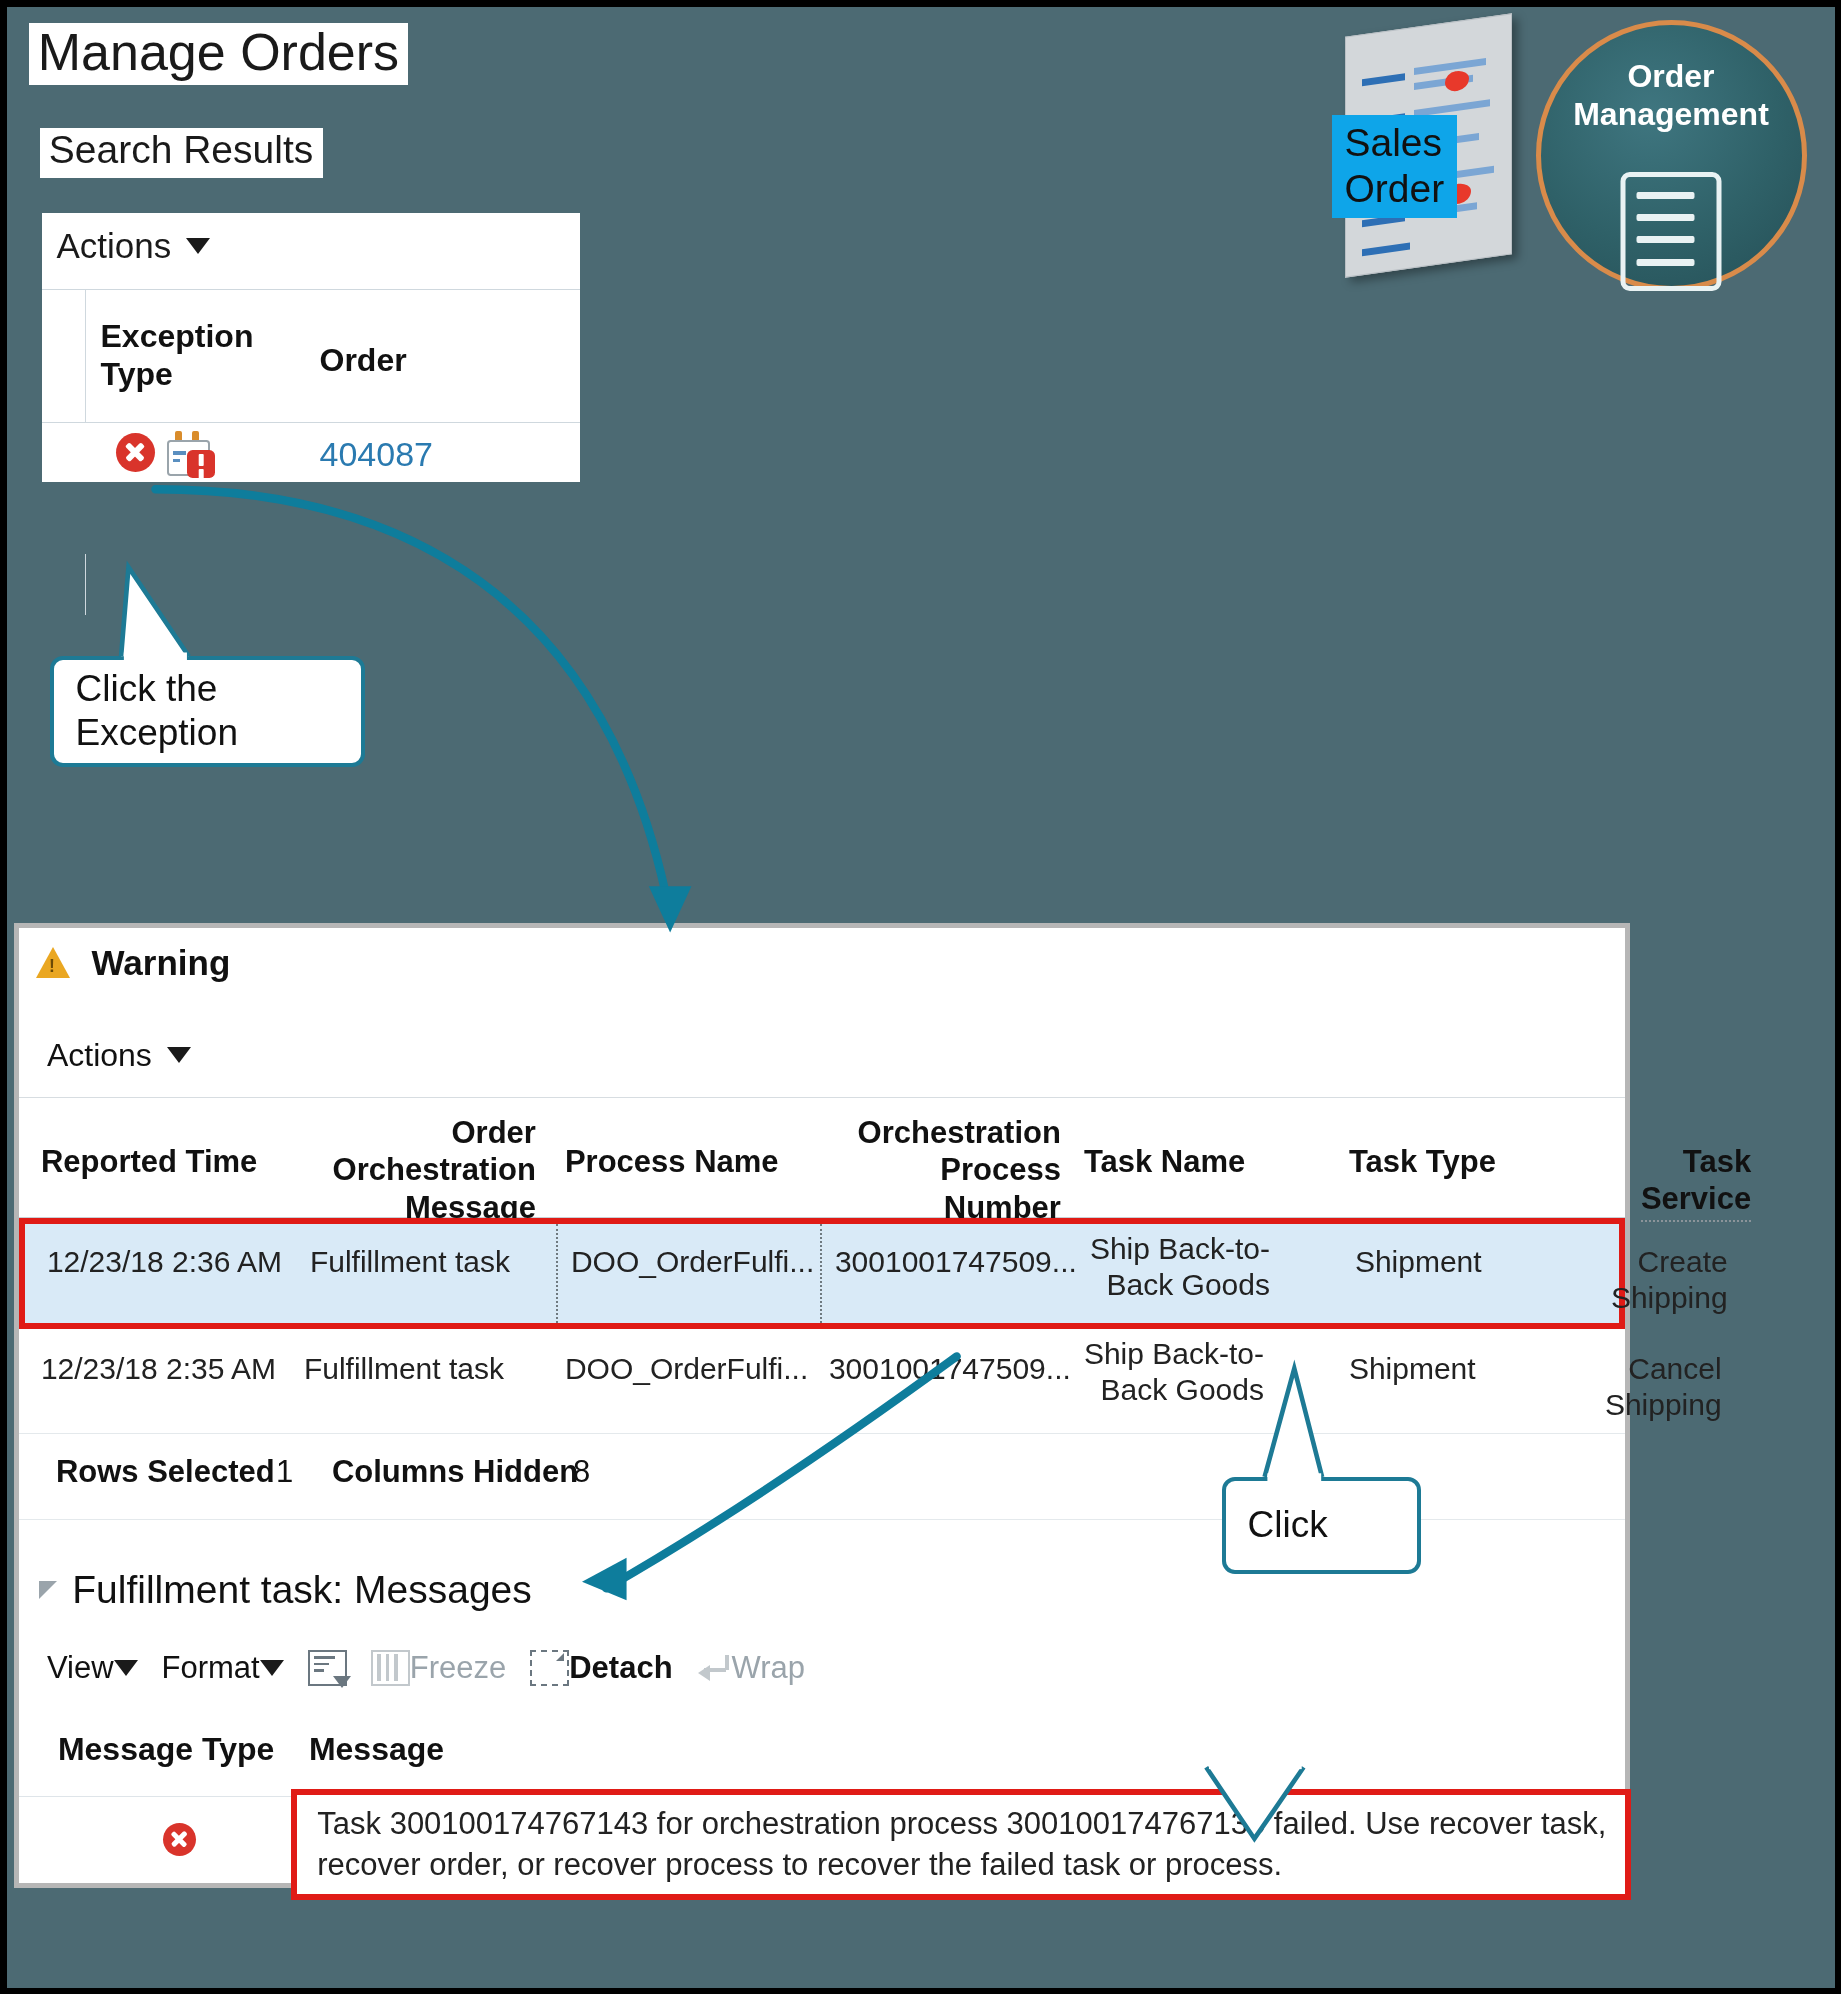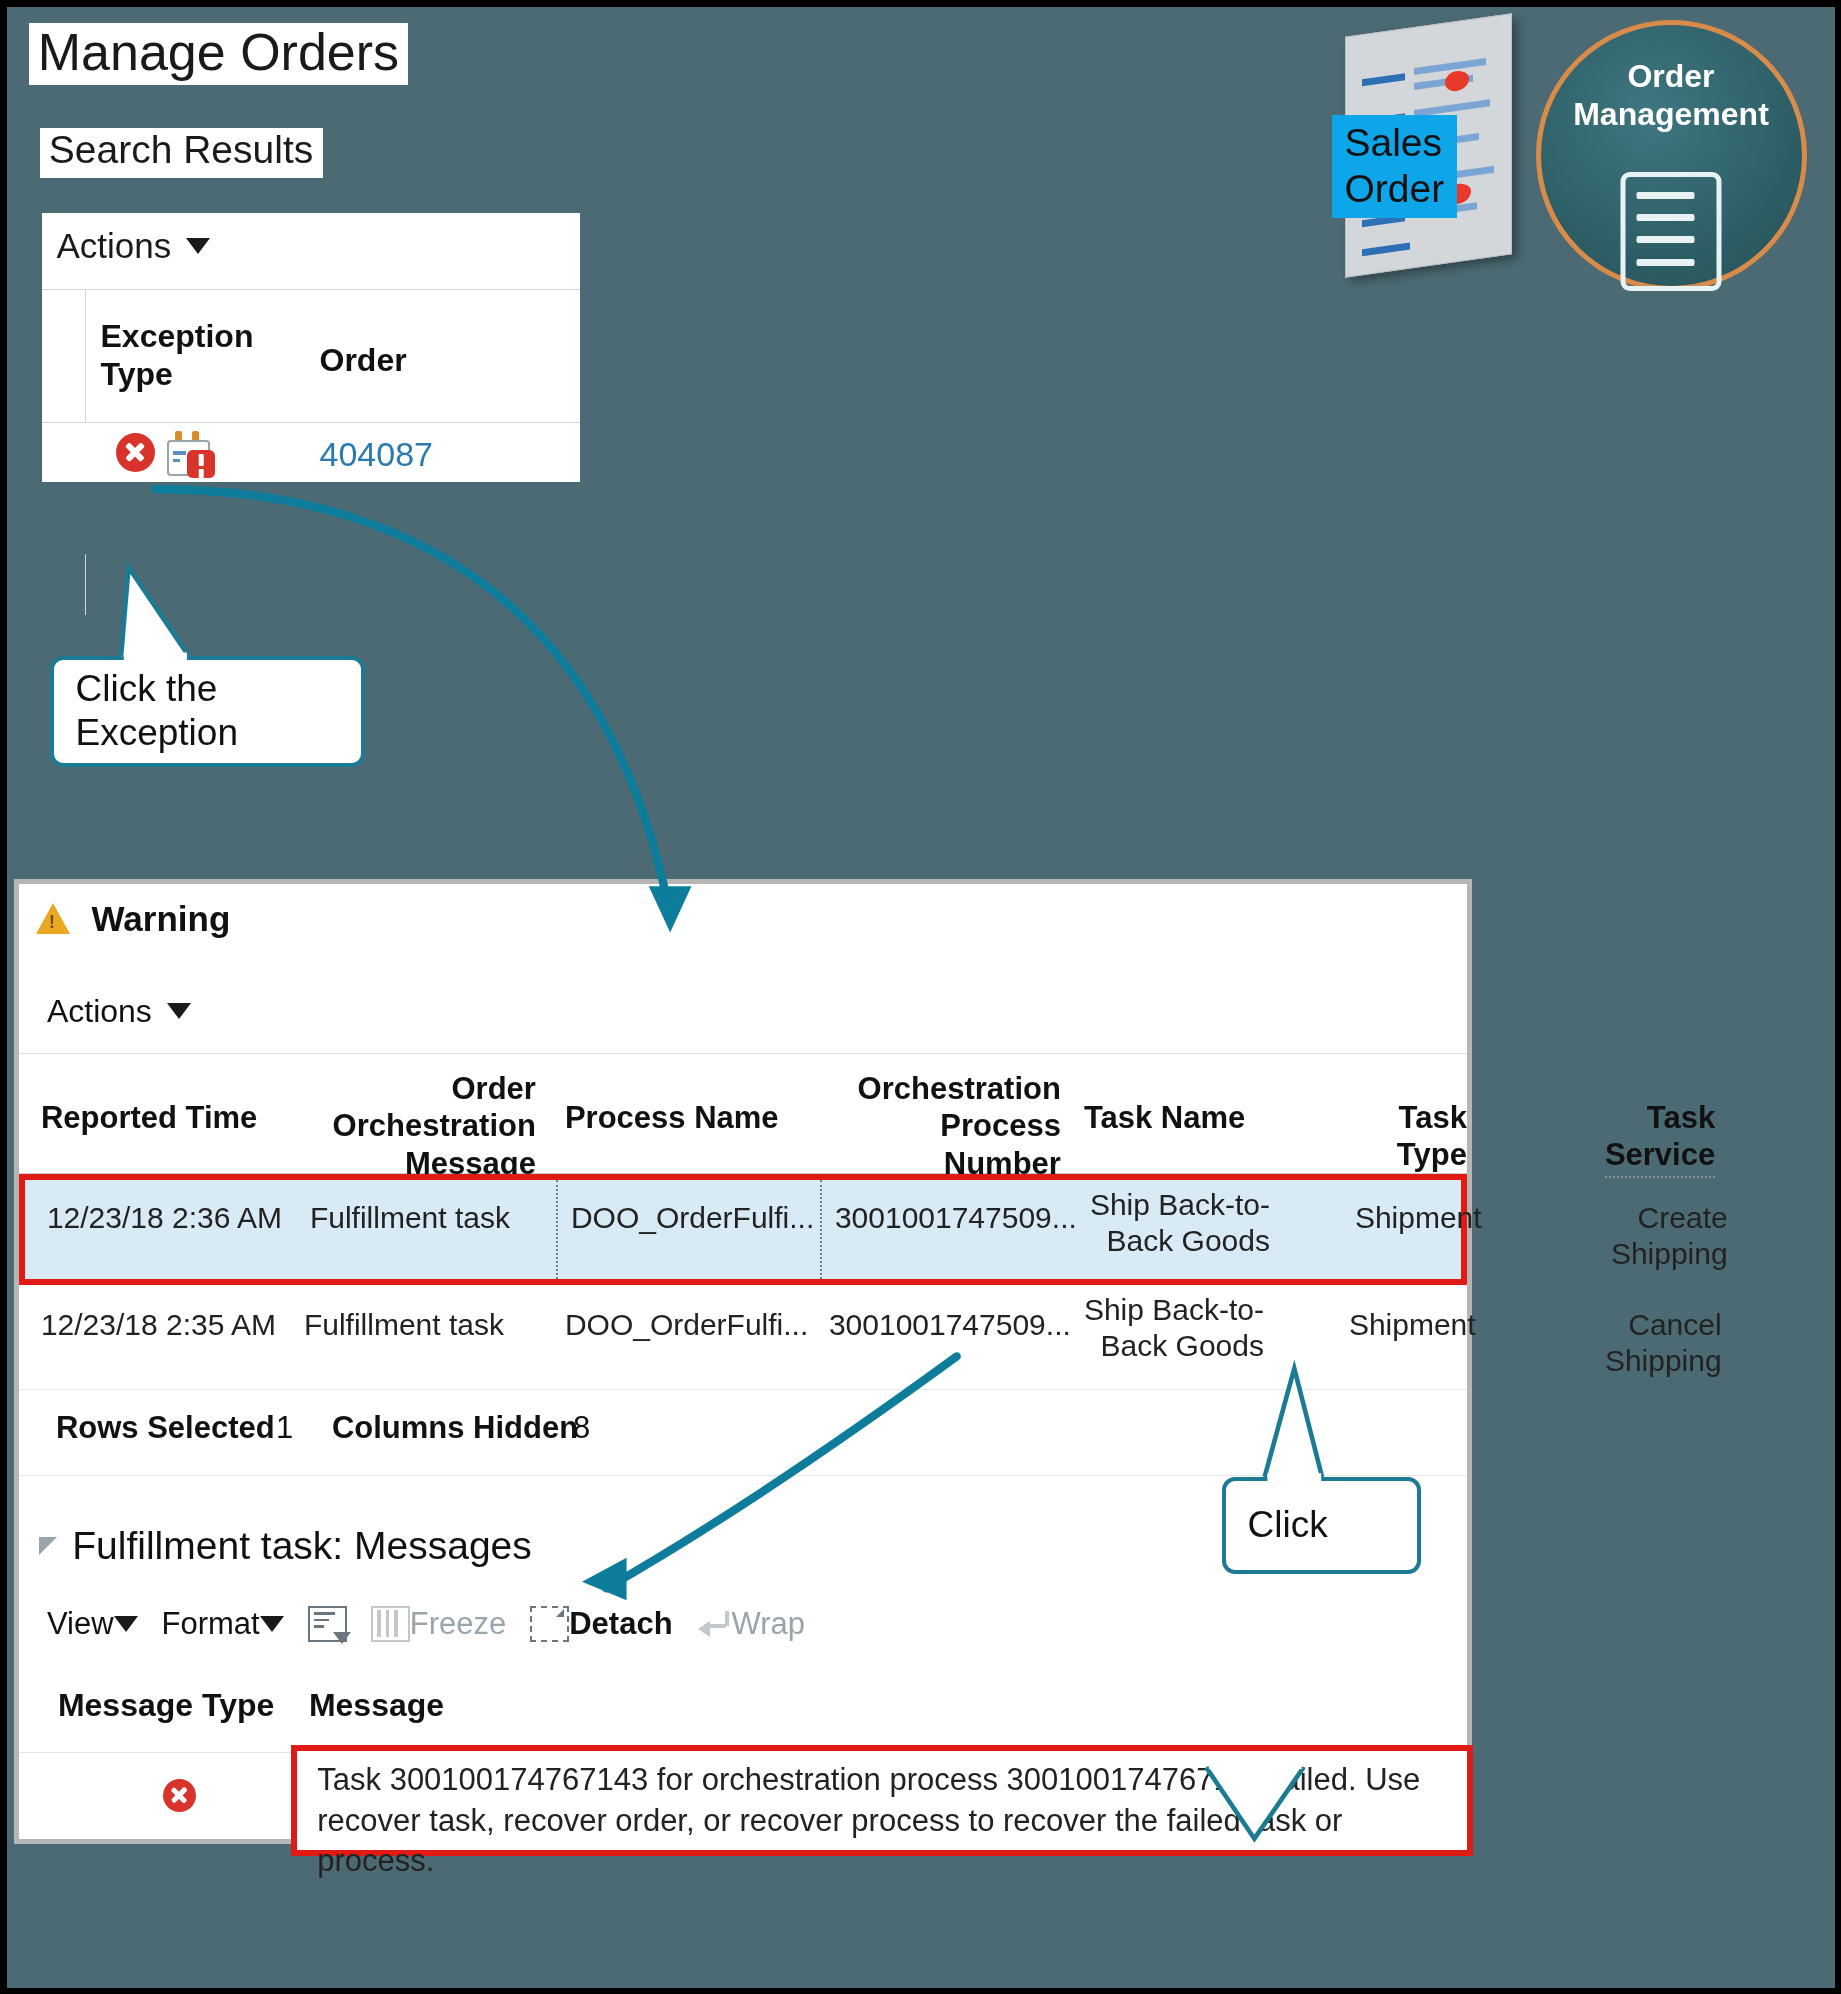--- a/index.html
+++ b/index.html
@@ -200,8 +200,8 @@
 
   
   #panel{
-    position:absolute;left:7.4px;top:872px;
-    width:1458px;height:965px;
+    position:absolute;left:7.4px;top:916px;
+    width:1616px;height:965px;
     background:#ffffff;
     border:5.6px solid #b6b6b6;
     box-sizing:border-box;

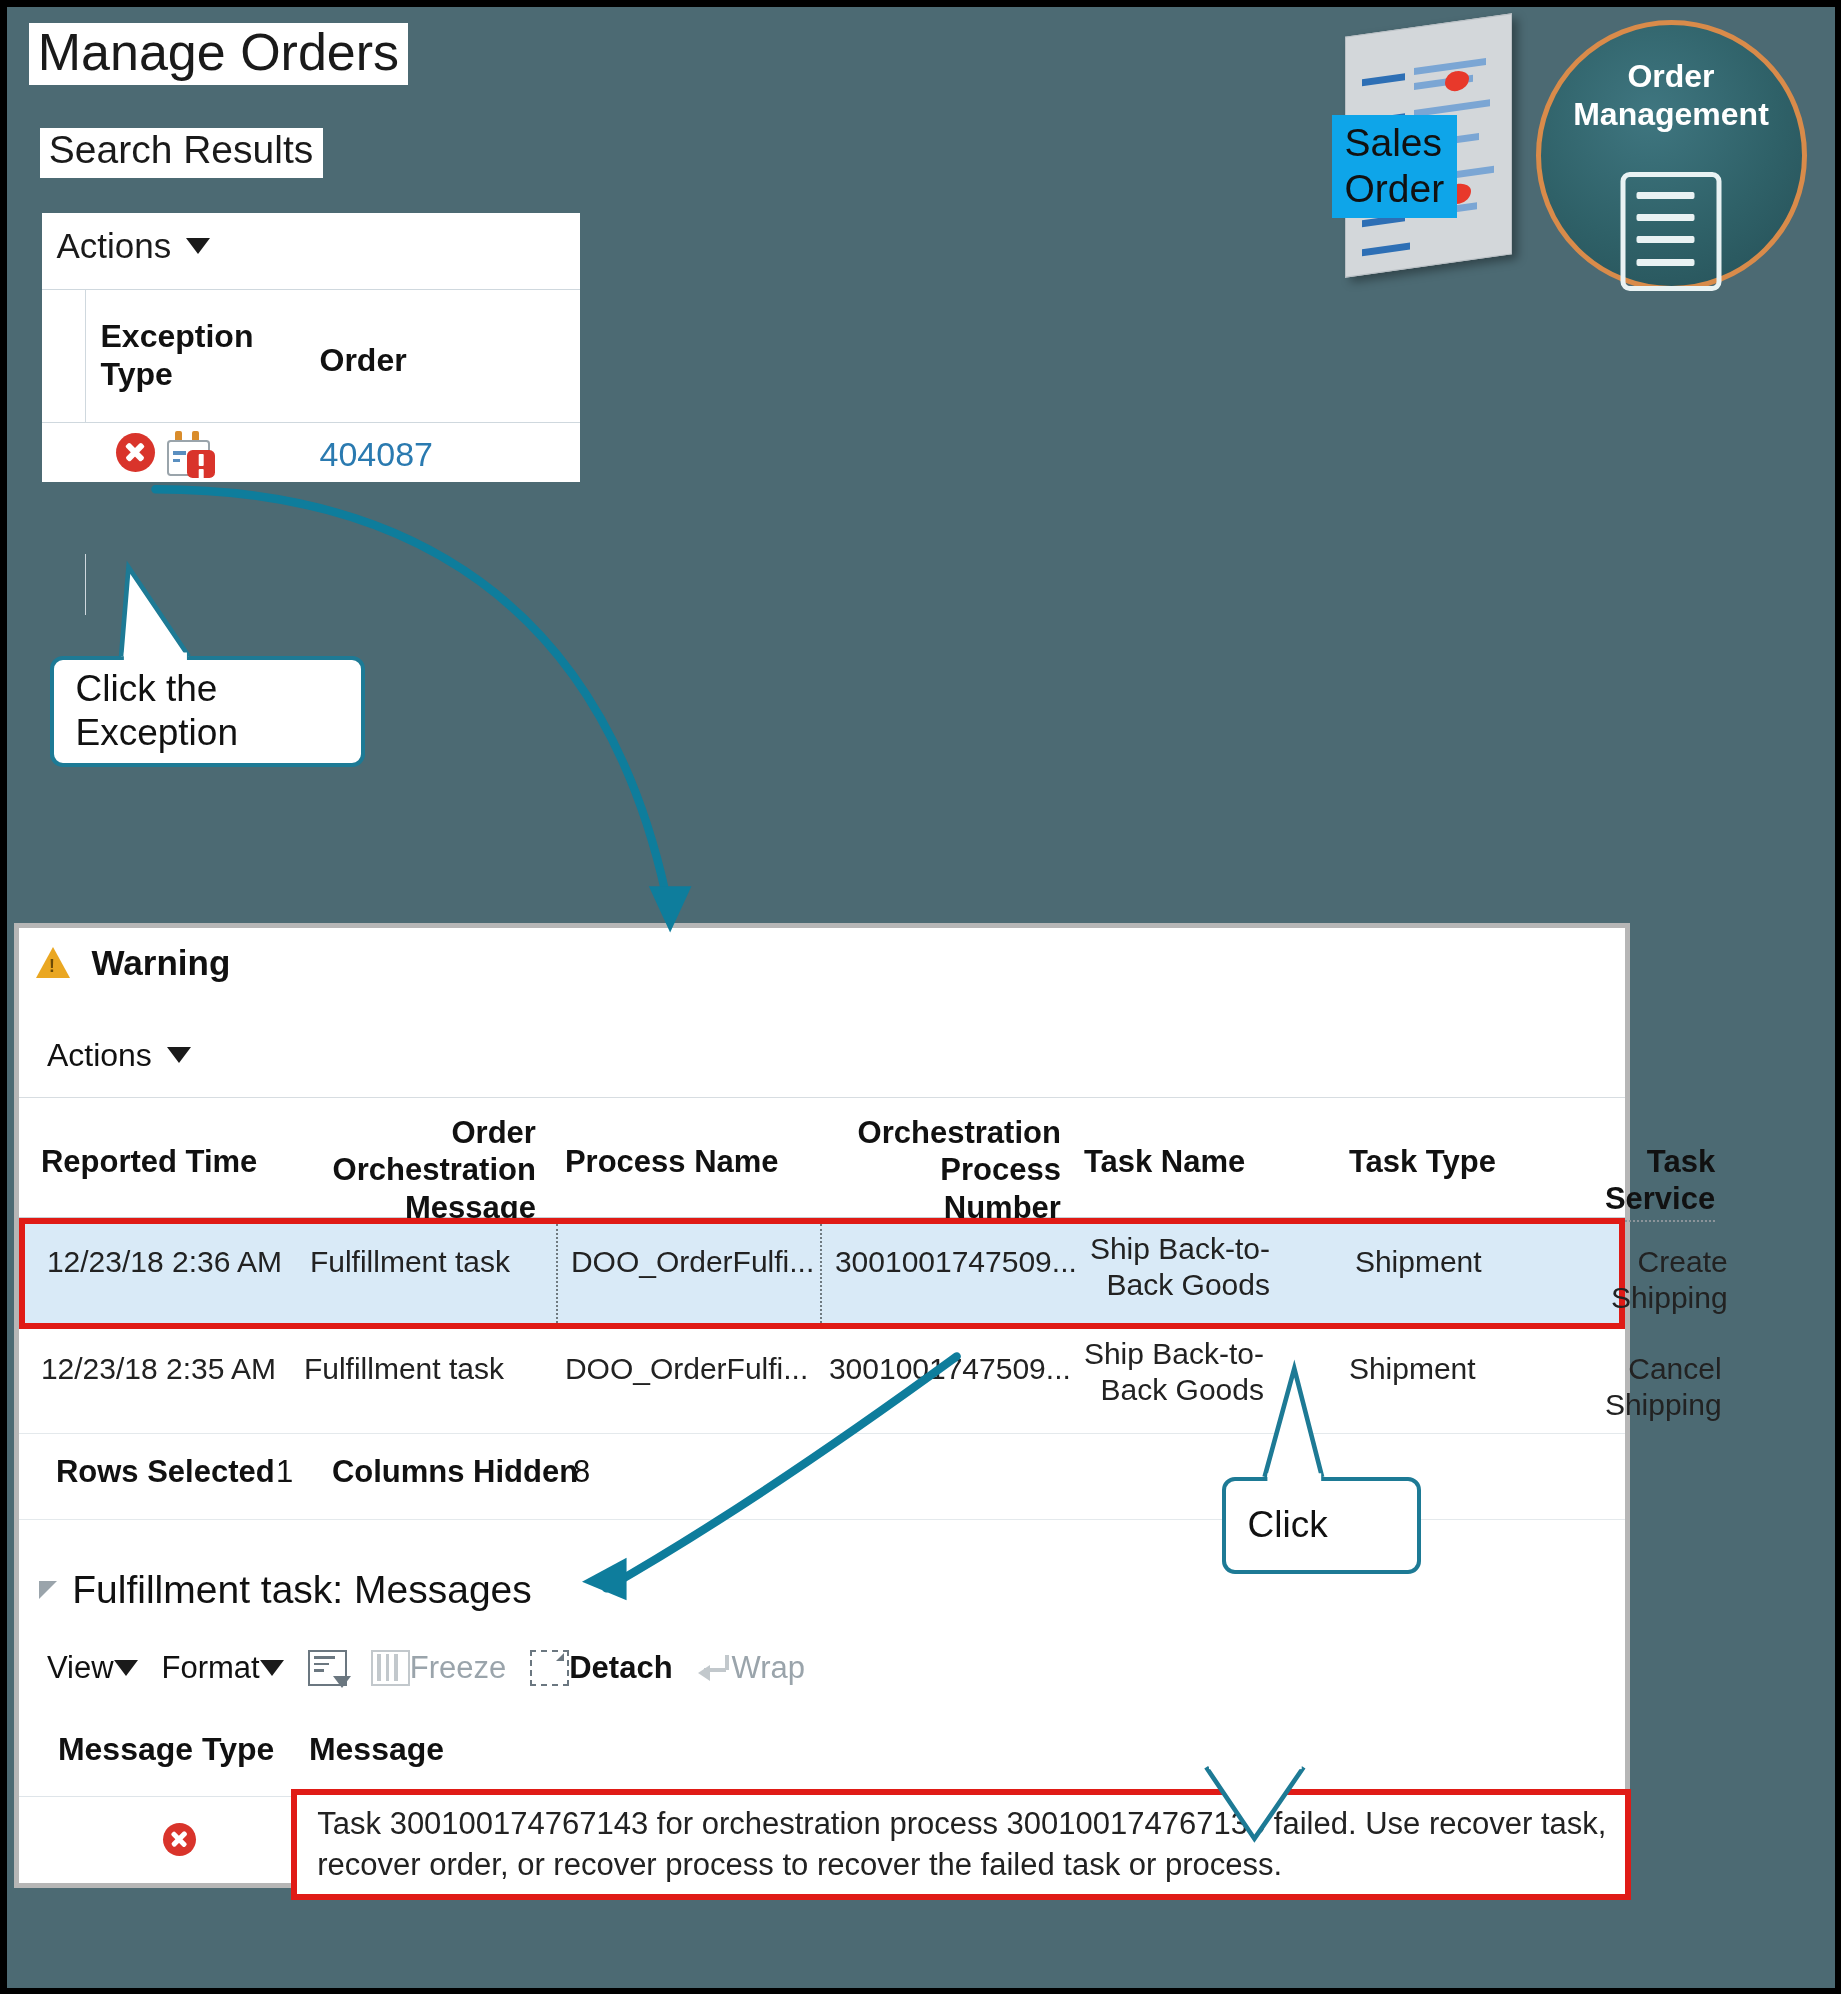--- a/index.html
+++ b/index.html
@@ -345,7 +345,7 @@
   }
 
   .dotted-underline{
-    border-bottom:2.8px dotted #8b949a;padding-bottom:2.8px;
+    border-bottom:2.8px dotted #8b949a;padding-bottom:2.8px;margin-left:36px;
   }
 </style>
 </head>

